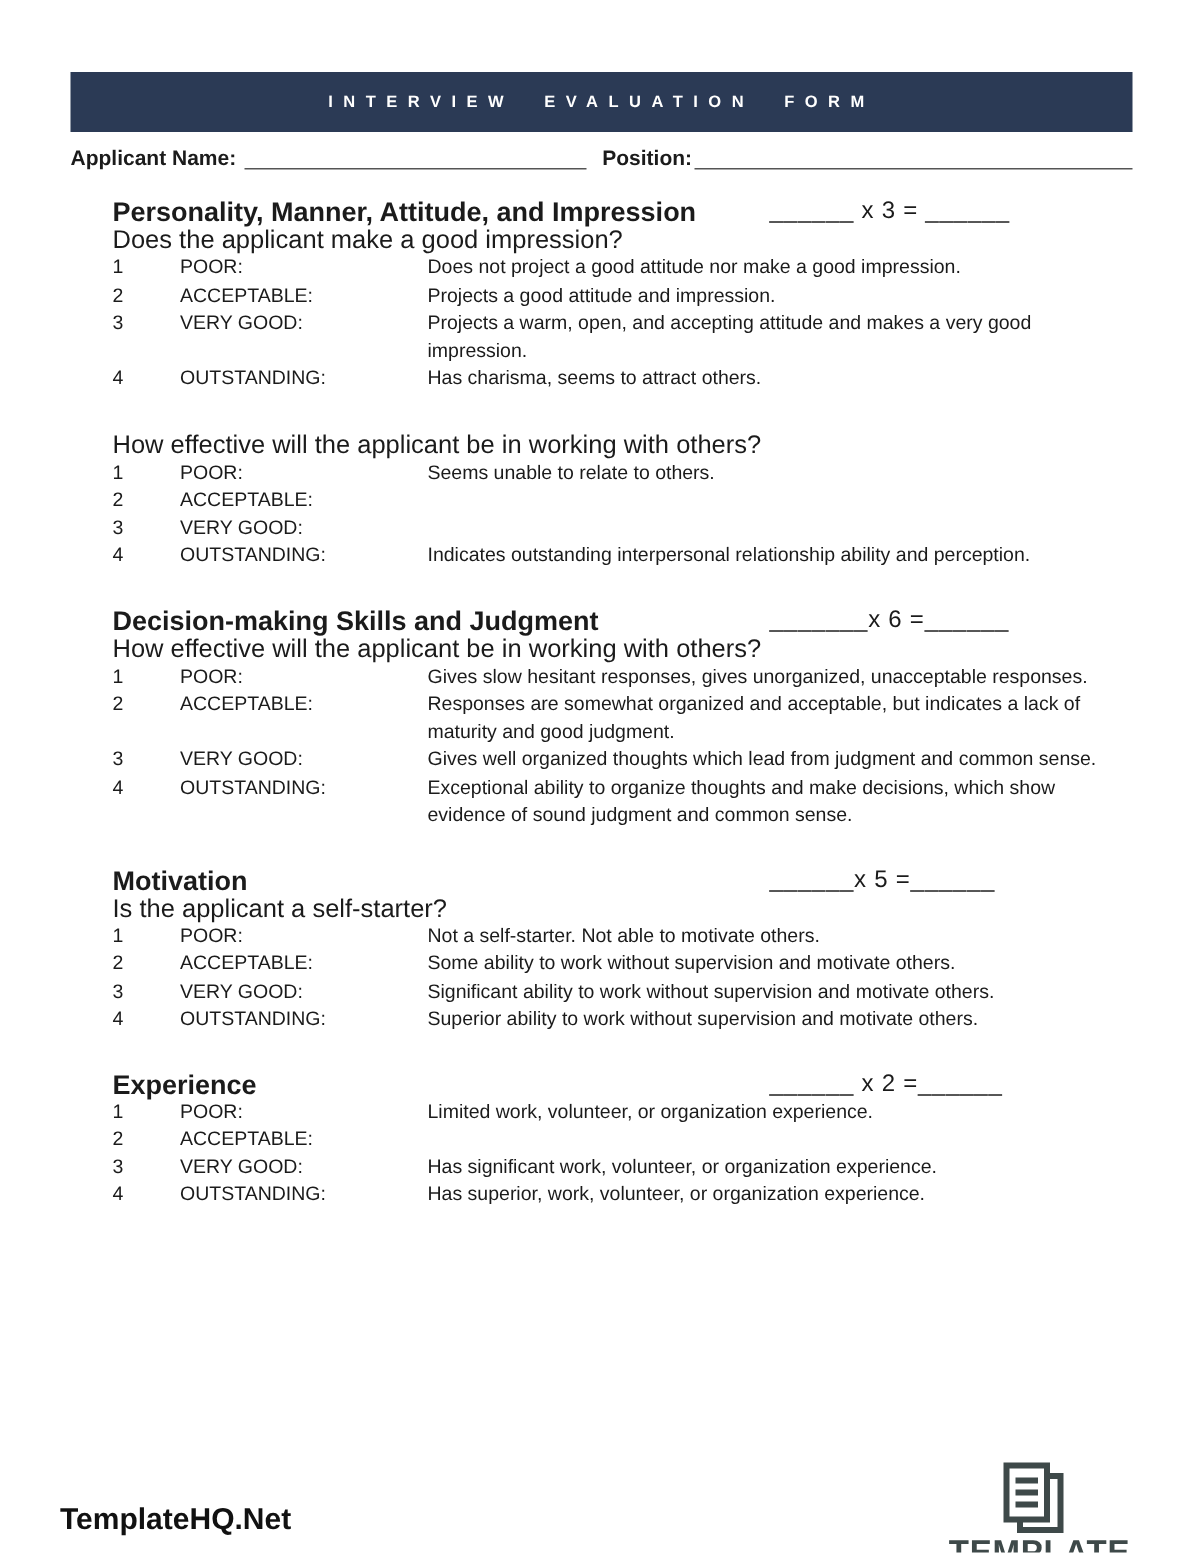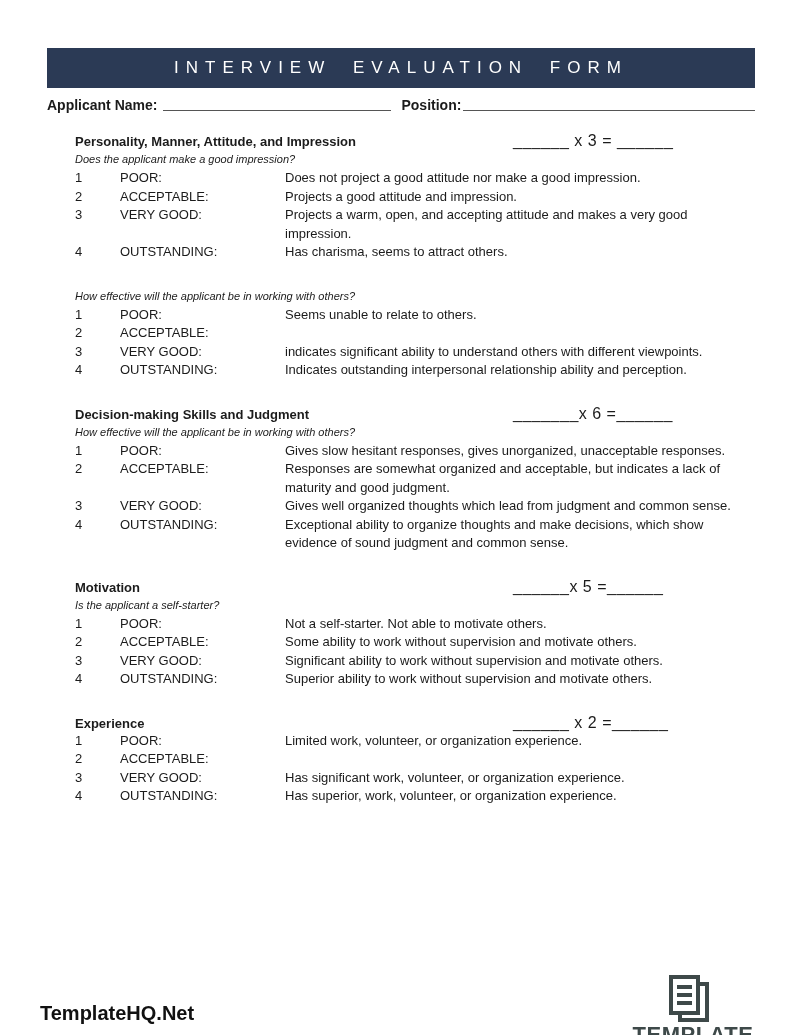--- a/index.html
+++ b/index.html
@@ -15,7 +15,7 @@
     background:#2b3a55; display:flex; align-items:center; justify-content:center;
   }
   .header-title {
-    color:#ffffff; font-weight:normal; font-size:17px;
+    color:#ffffff; font-weight:bold; font-size:11px;
     letter-spacing:7px; word-spacing:10px; white-space:nowrap;
   }
   .applicant-row {

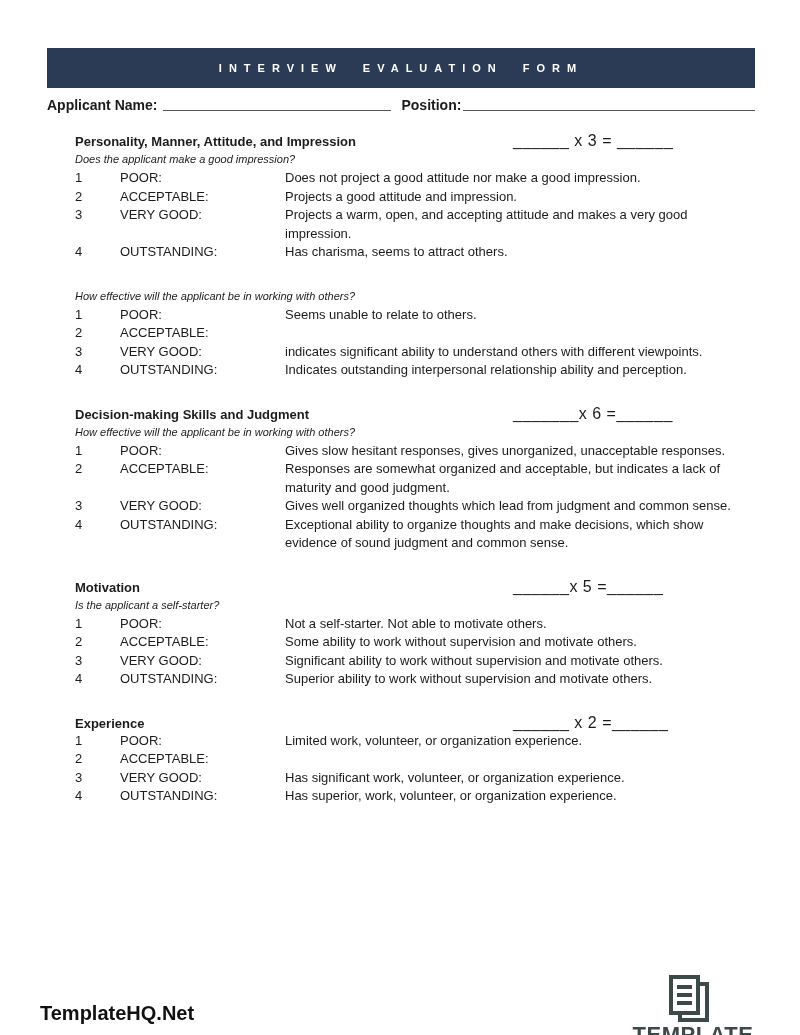--- a/index.html
+++ b/index.html
@@ -20,7 +20,7 @@
   }
   .applicant-row {
     position:absolute; left:47px; top:96px; width:708px;
-    display:flex; align-items:flex-start; font-size:14px; line-height:18px;
+    display:flex; align-items:center; font-size:14px; line-height:18px;
   }
   .field-label { font-weight:bold; white-space:nowrap; }
   .fill-line { border-bottom:1.6px solid #555; height:15px; }

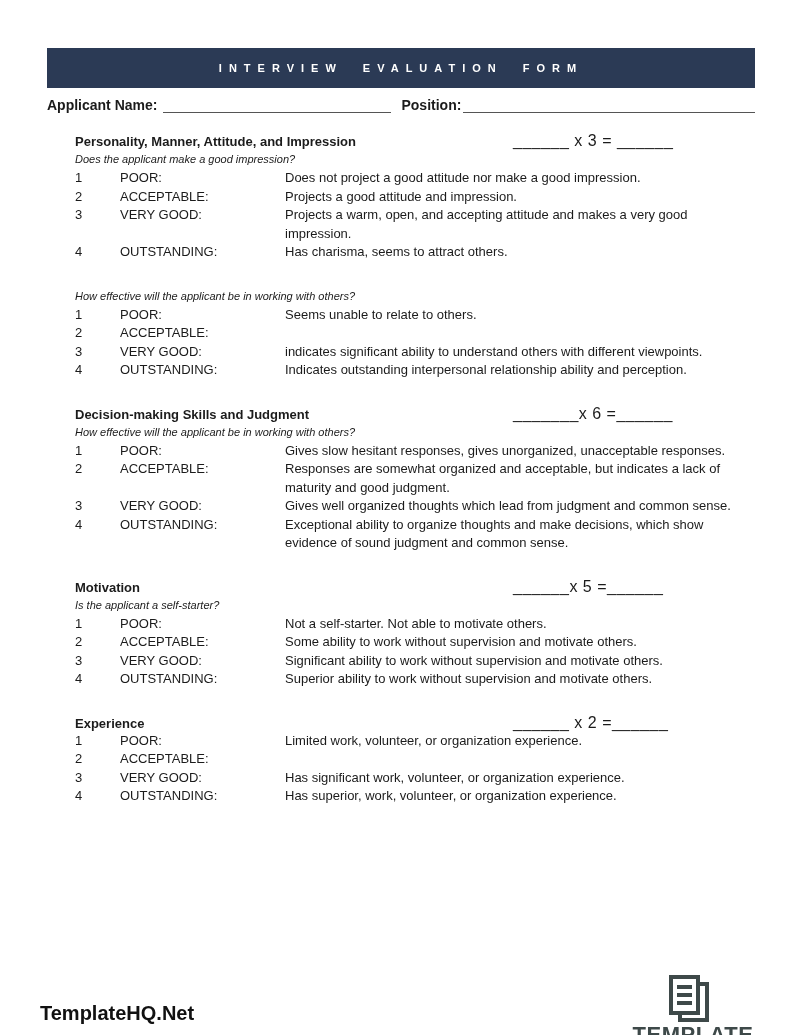--- a/index.html
+++ b/index.html
@@ -30,7 +30,7 @@
   .sections { position:absolute; left:75px; top:132px; width:680px; }
   .section { margin-bottom:25px; }
   .section-head { position:relative; height:18px; }
-  .section-title { font-weight:bold; font-size:13px; line-height:18px;margin-top:39px; }
+  .section-title { font-weight:bold; font-size:18px; line-height:18px;margin-top:39px; }
   .section-score {
     position:absolute; left:438px; top:0; font-size:16px; line-height:18px;
     font-weight:normal; white-space:nowrap; letter-spacing:0.5px;

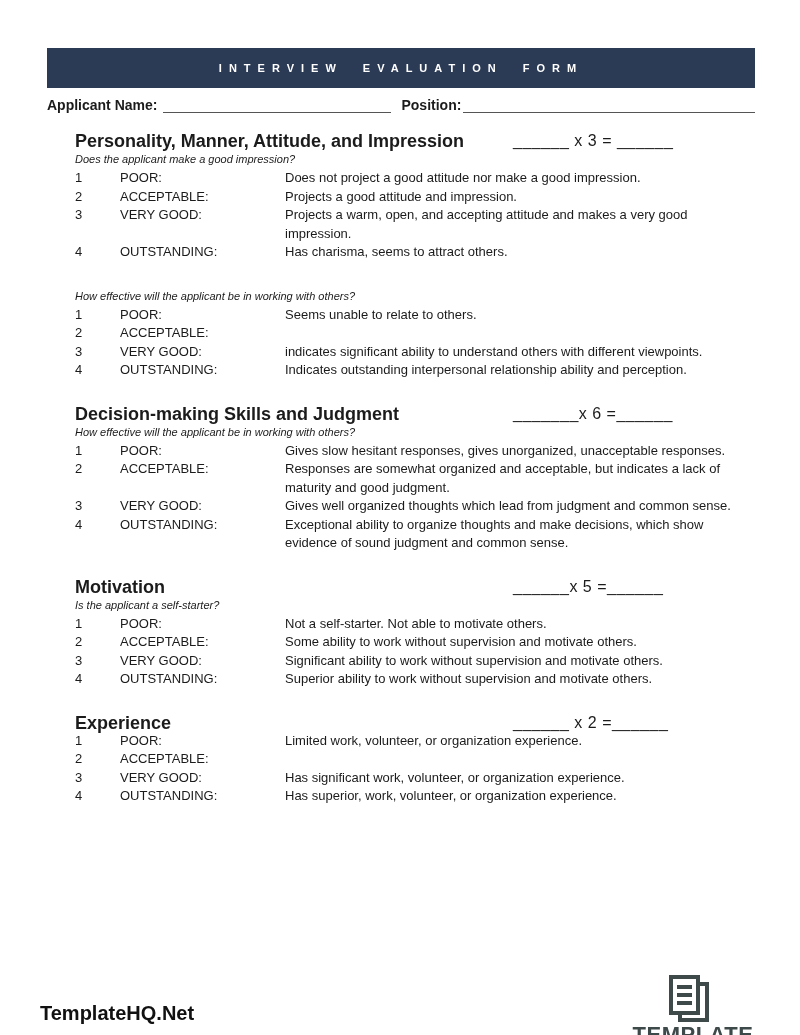--- a/index.html
+++ b/index.html
@@ -35,7 +35,7 @@
     position:absolute; left:438px; top:0; font-size:16px; line-height:18px;
     font-weight:normal; white-space:nowrap; letter-spacing:0.5px;
   }
-  .section-question { font-style:italic; font-size:11px; line-height:19px; }
+  .section-question { font-size:17px; line-height:19px; }
   .rating-row {
     display:grid; grid-template-columns:45px 165px 1fr;
     font-size:13px; line-height:18.5px;

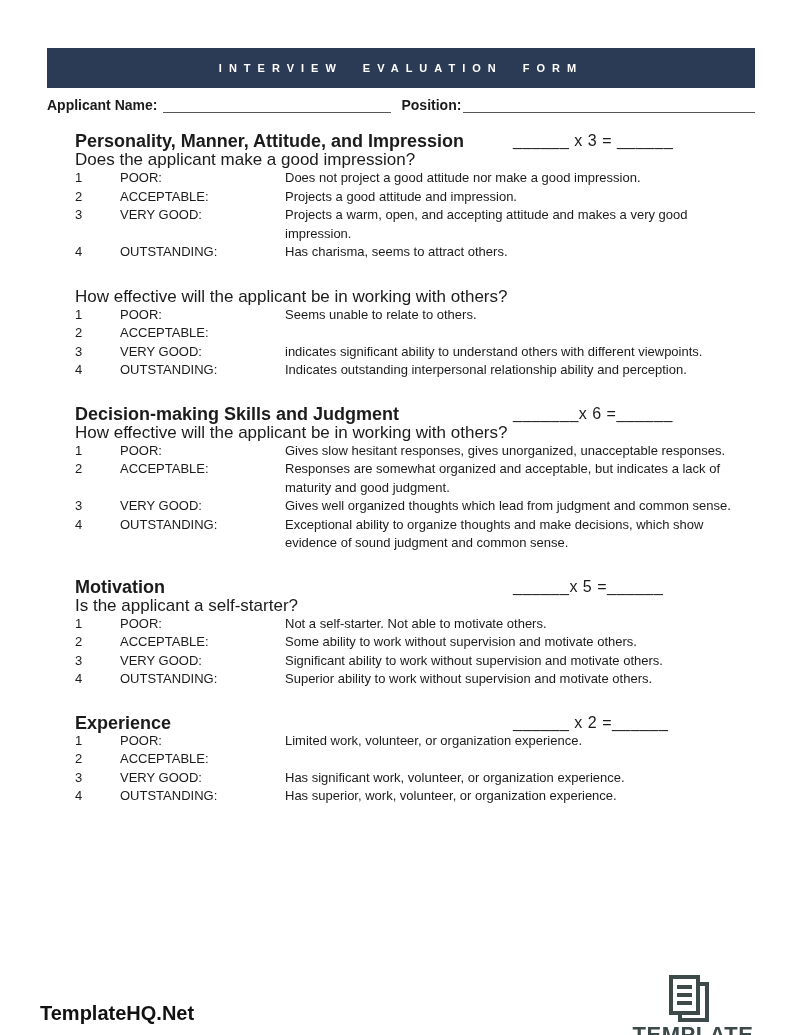--- a/index.html
+++ b/index.html
@@ -119,7 +119,6 @@
     <div class="rating-row">
       <span class="rating-num">3</span>
       <span class="rating-label">VERY GOOD:</span>
-      <span class="rating-desc">indicates significant ability to understand others with different viewpoints.</span>
     </div>
     <div class="rating-row">
       <span class="rating-num">4</span>

